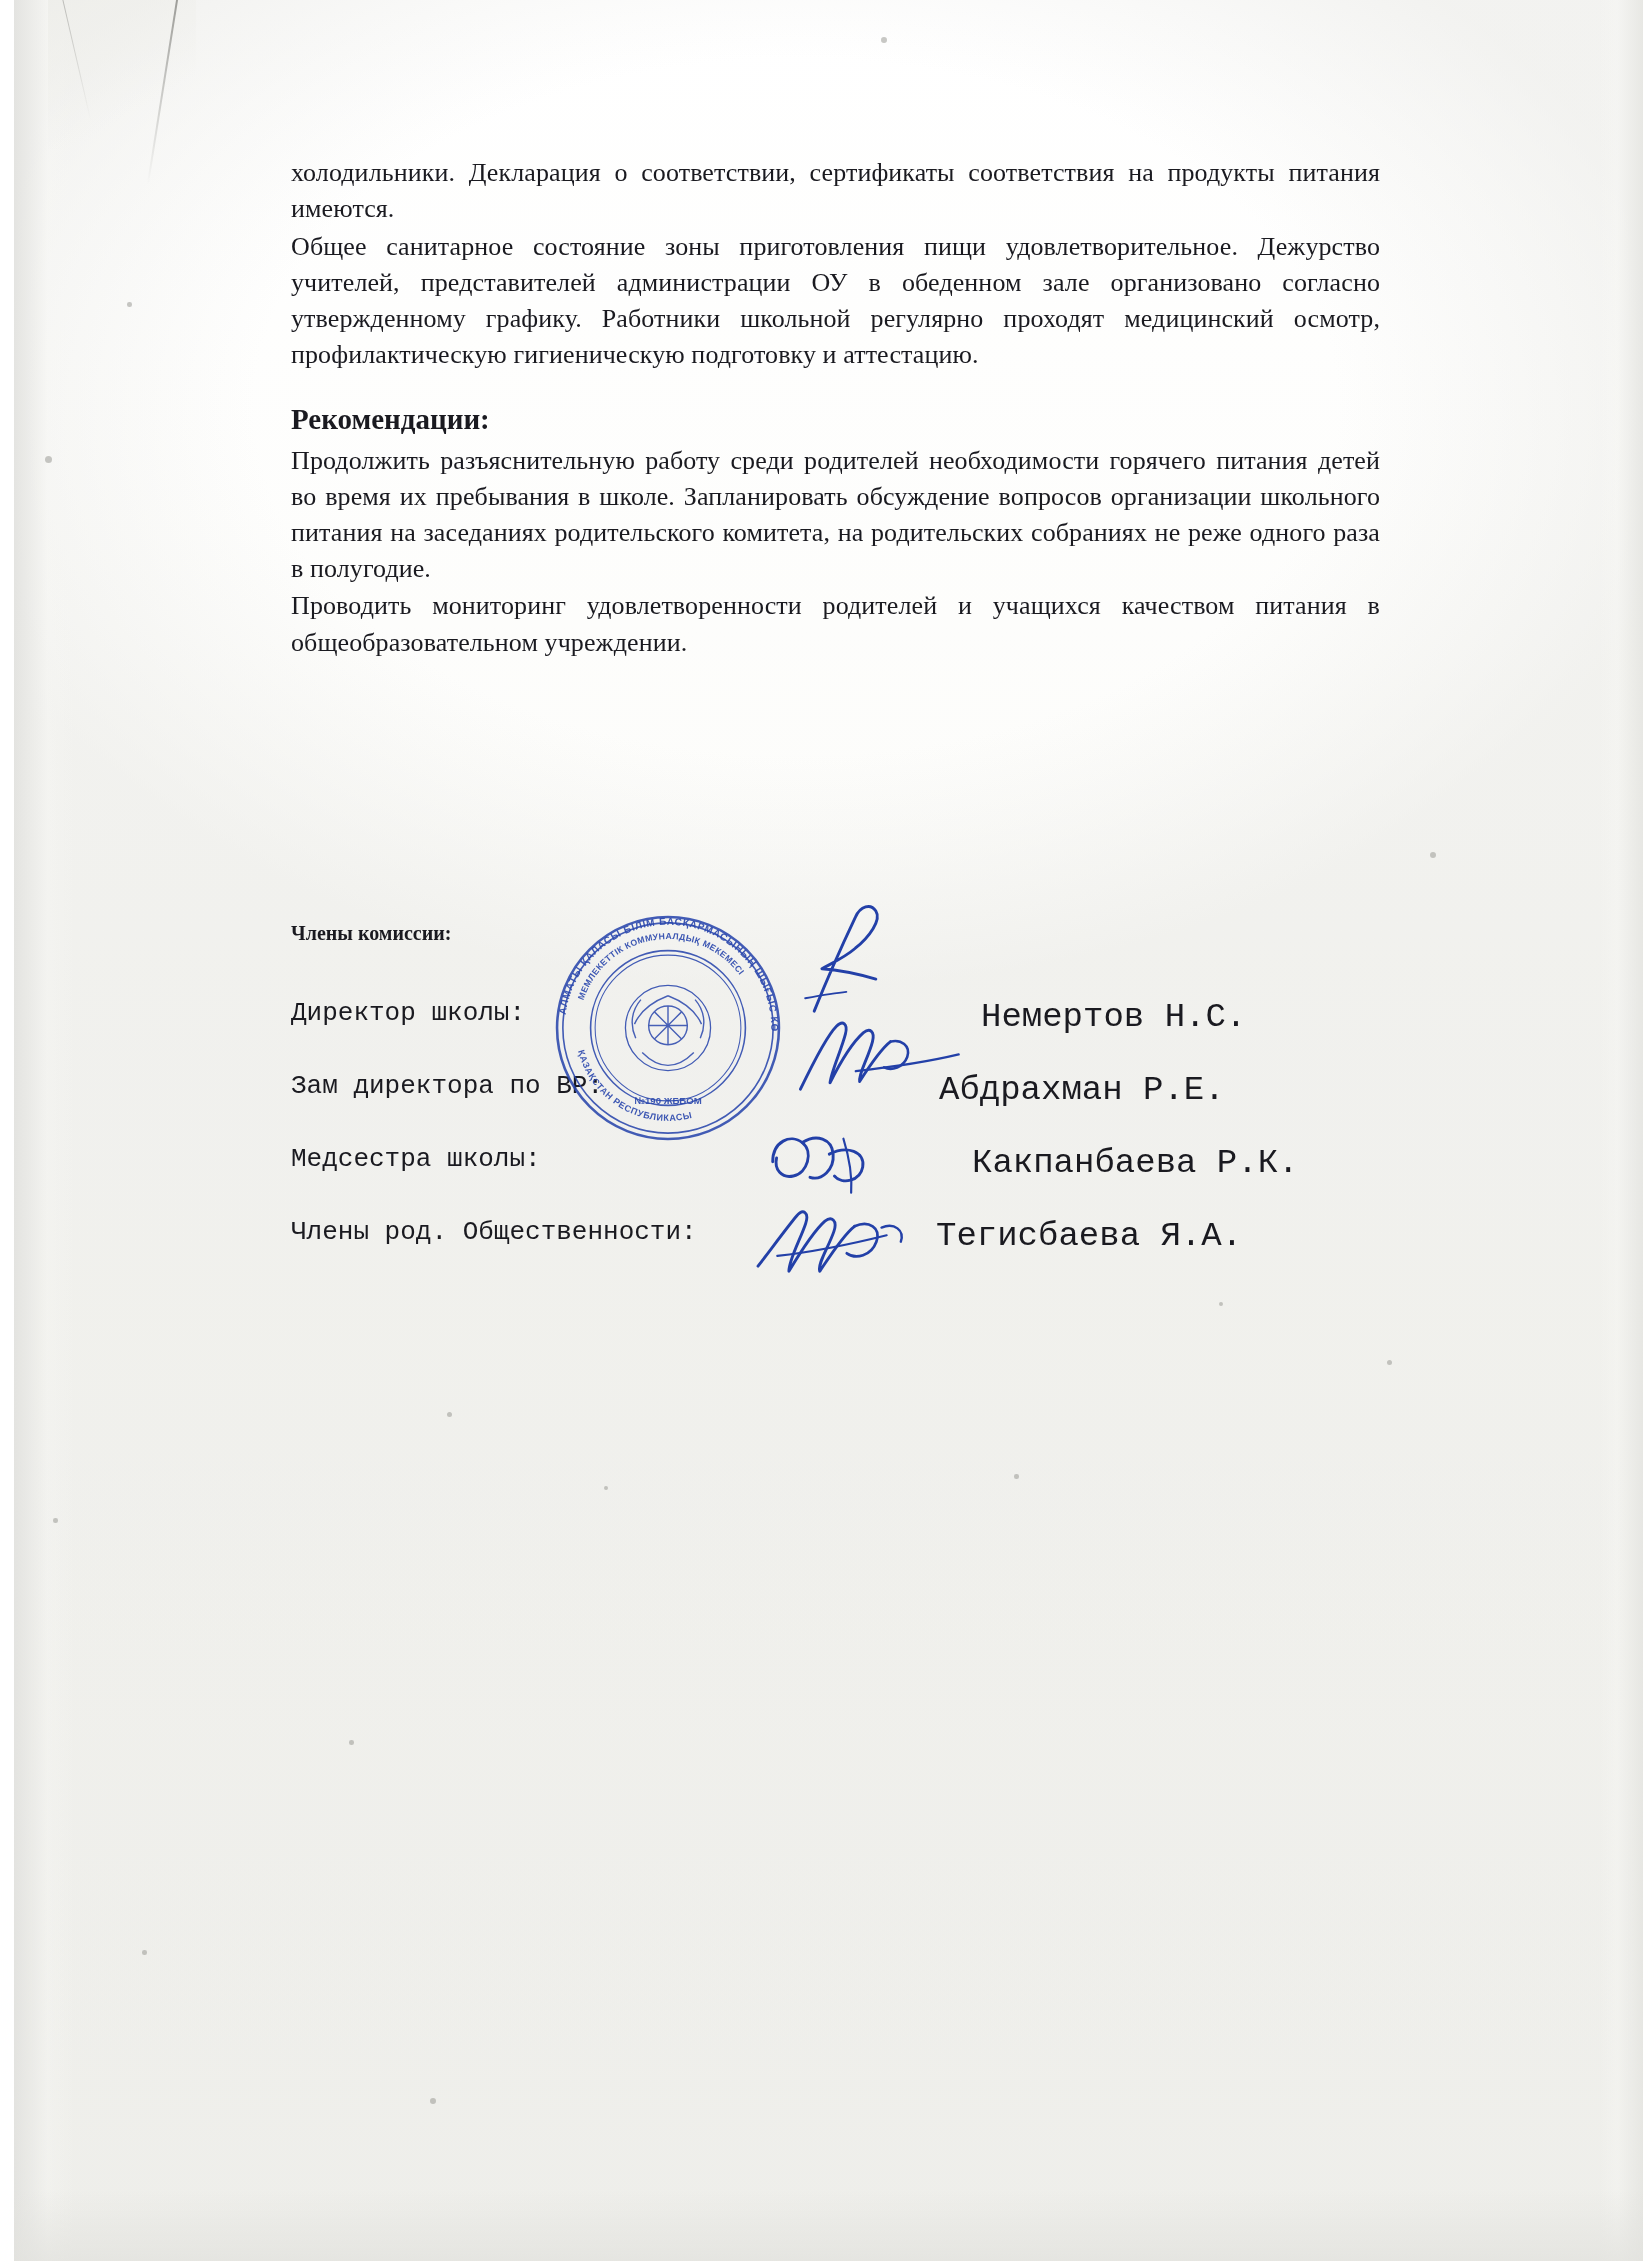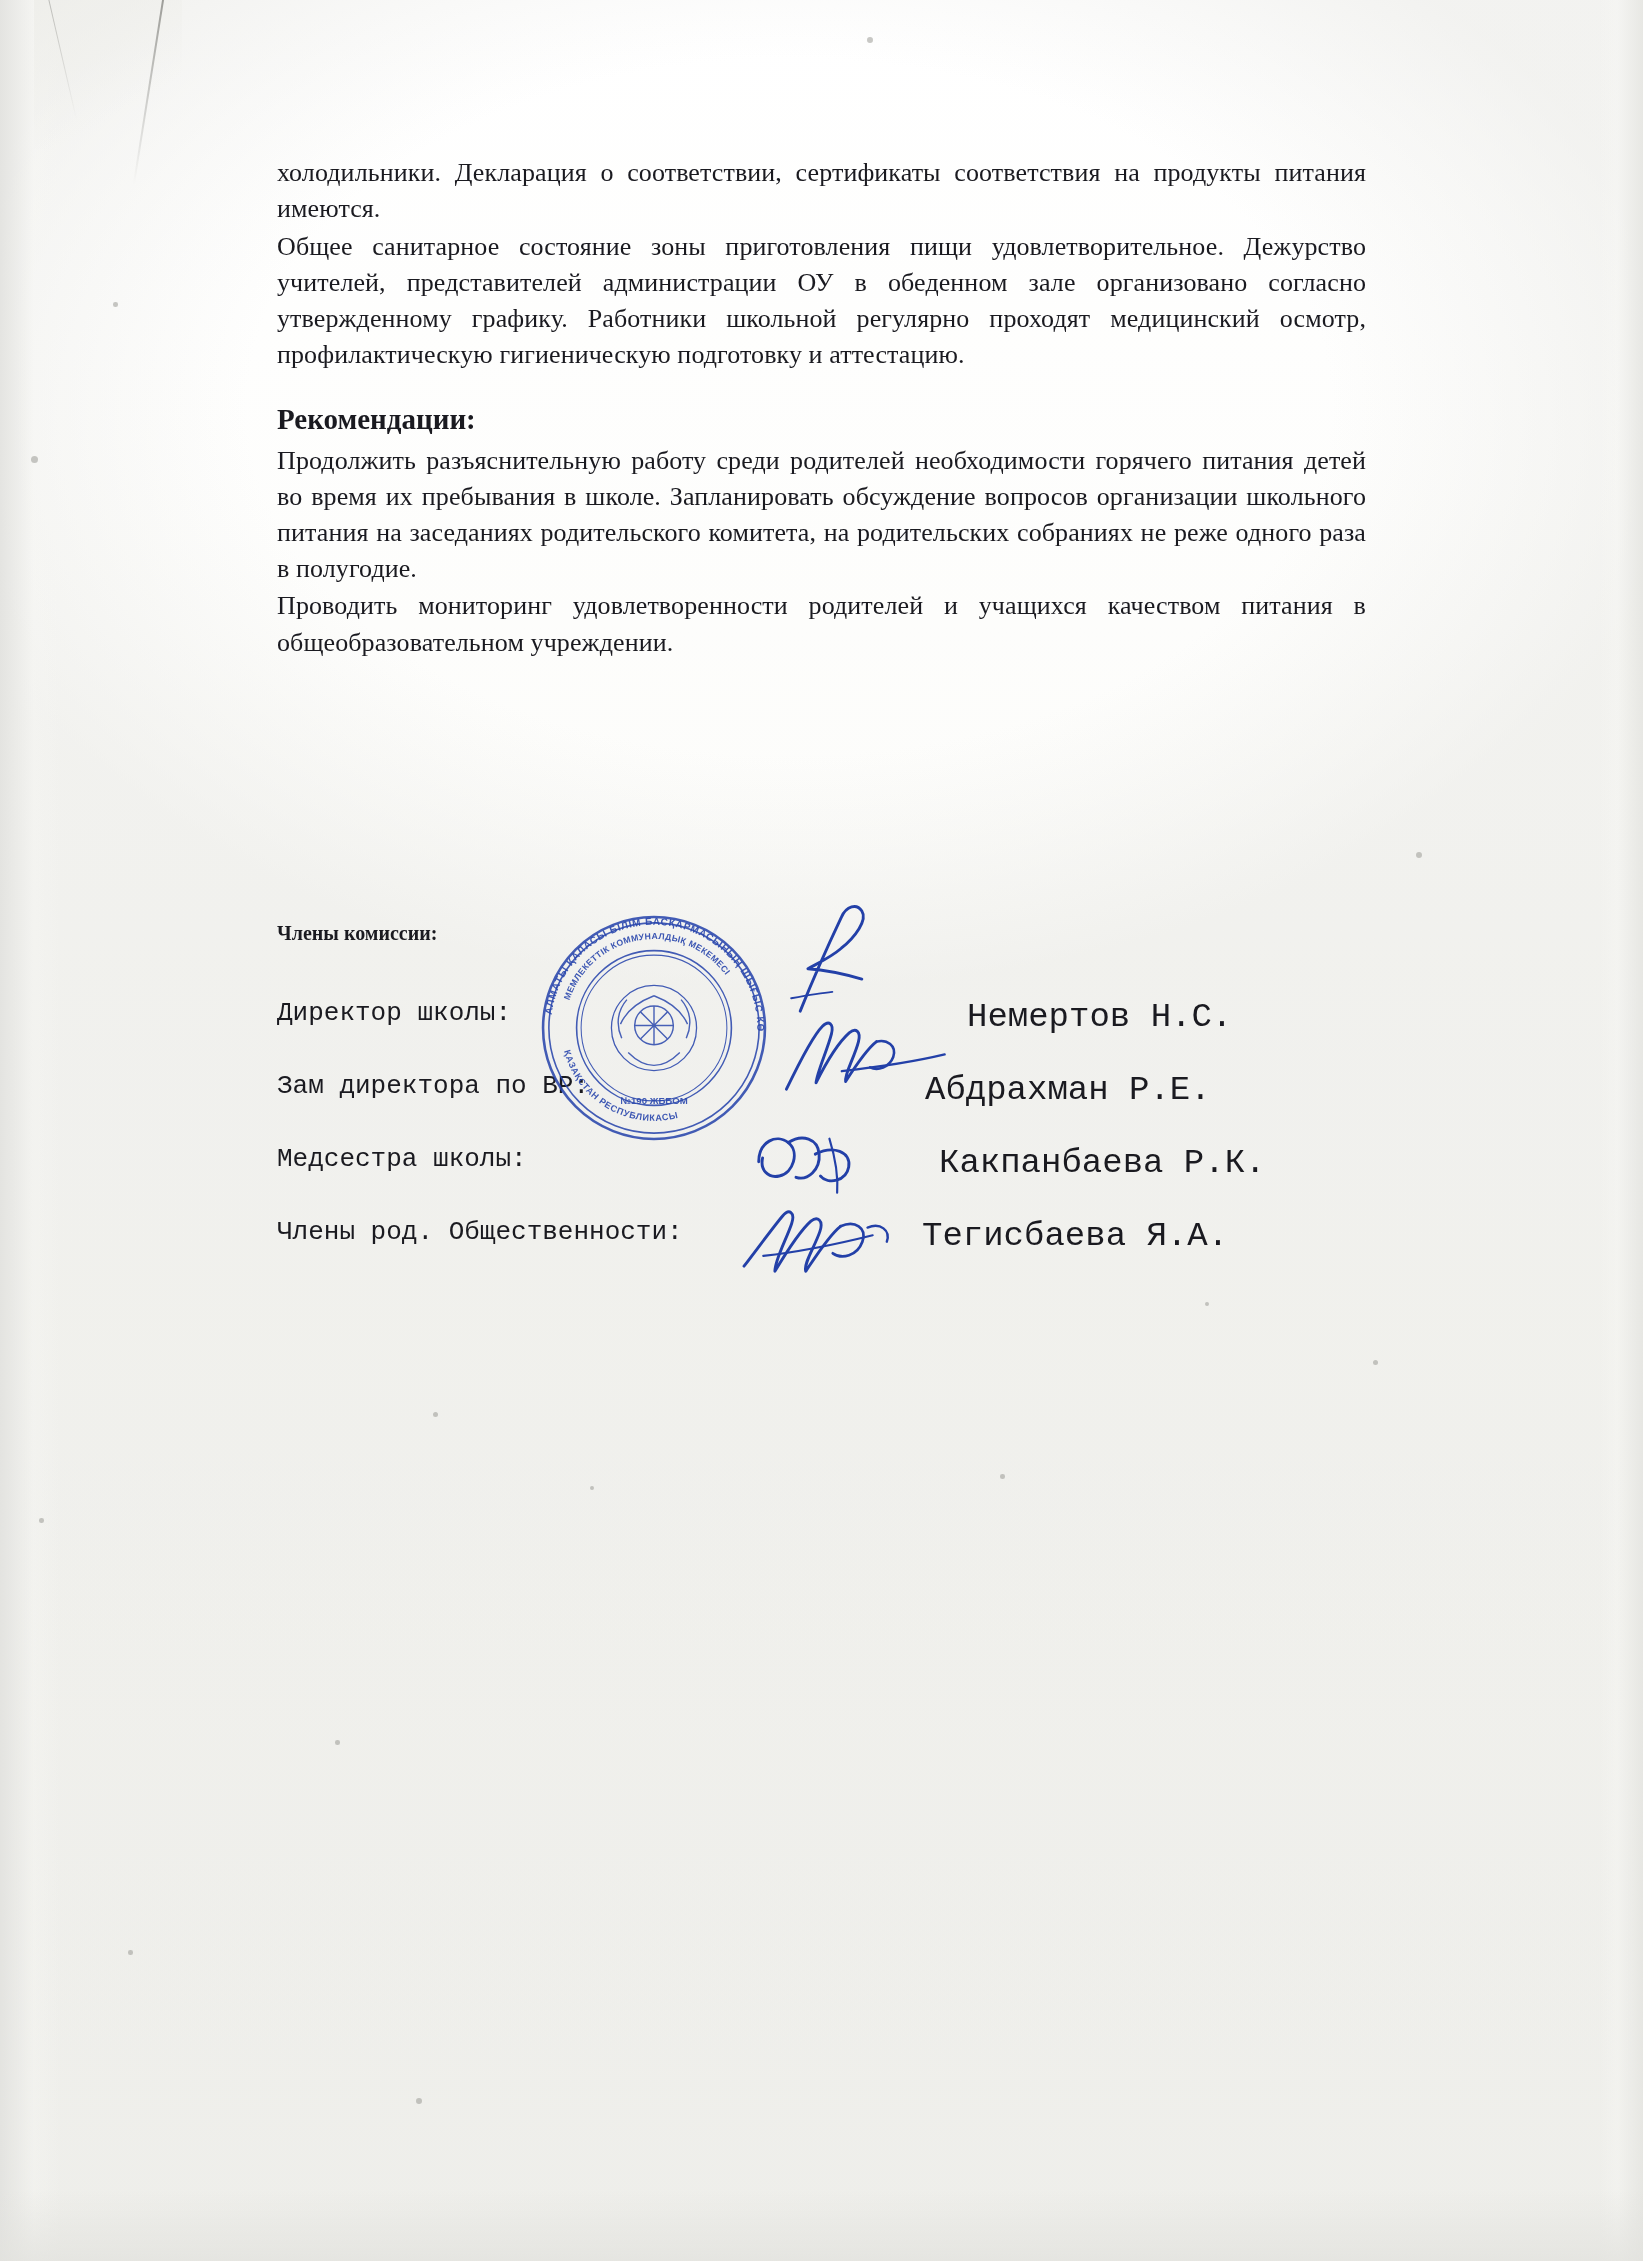--- a/index.html
+++ b/index.html
@@ -22,6 +22,7 @@
     position: absolute;
     inset: 0;
     background: #737373;
+    margin-left: 14px;
   }
   
   .scan-tint-a {

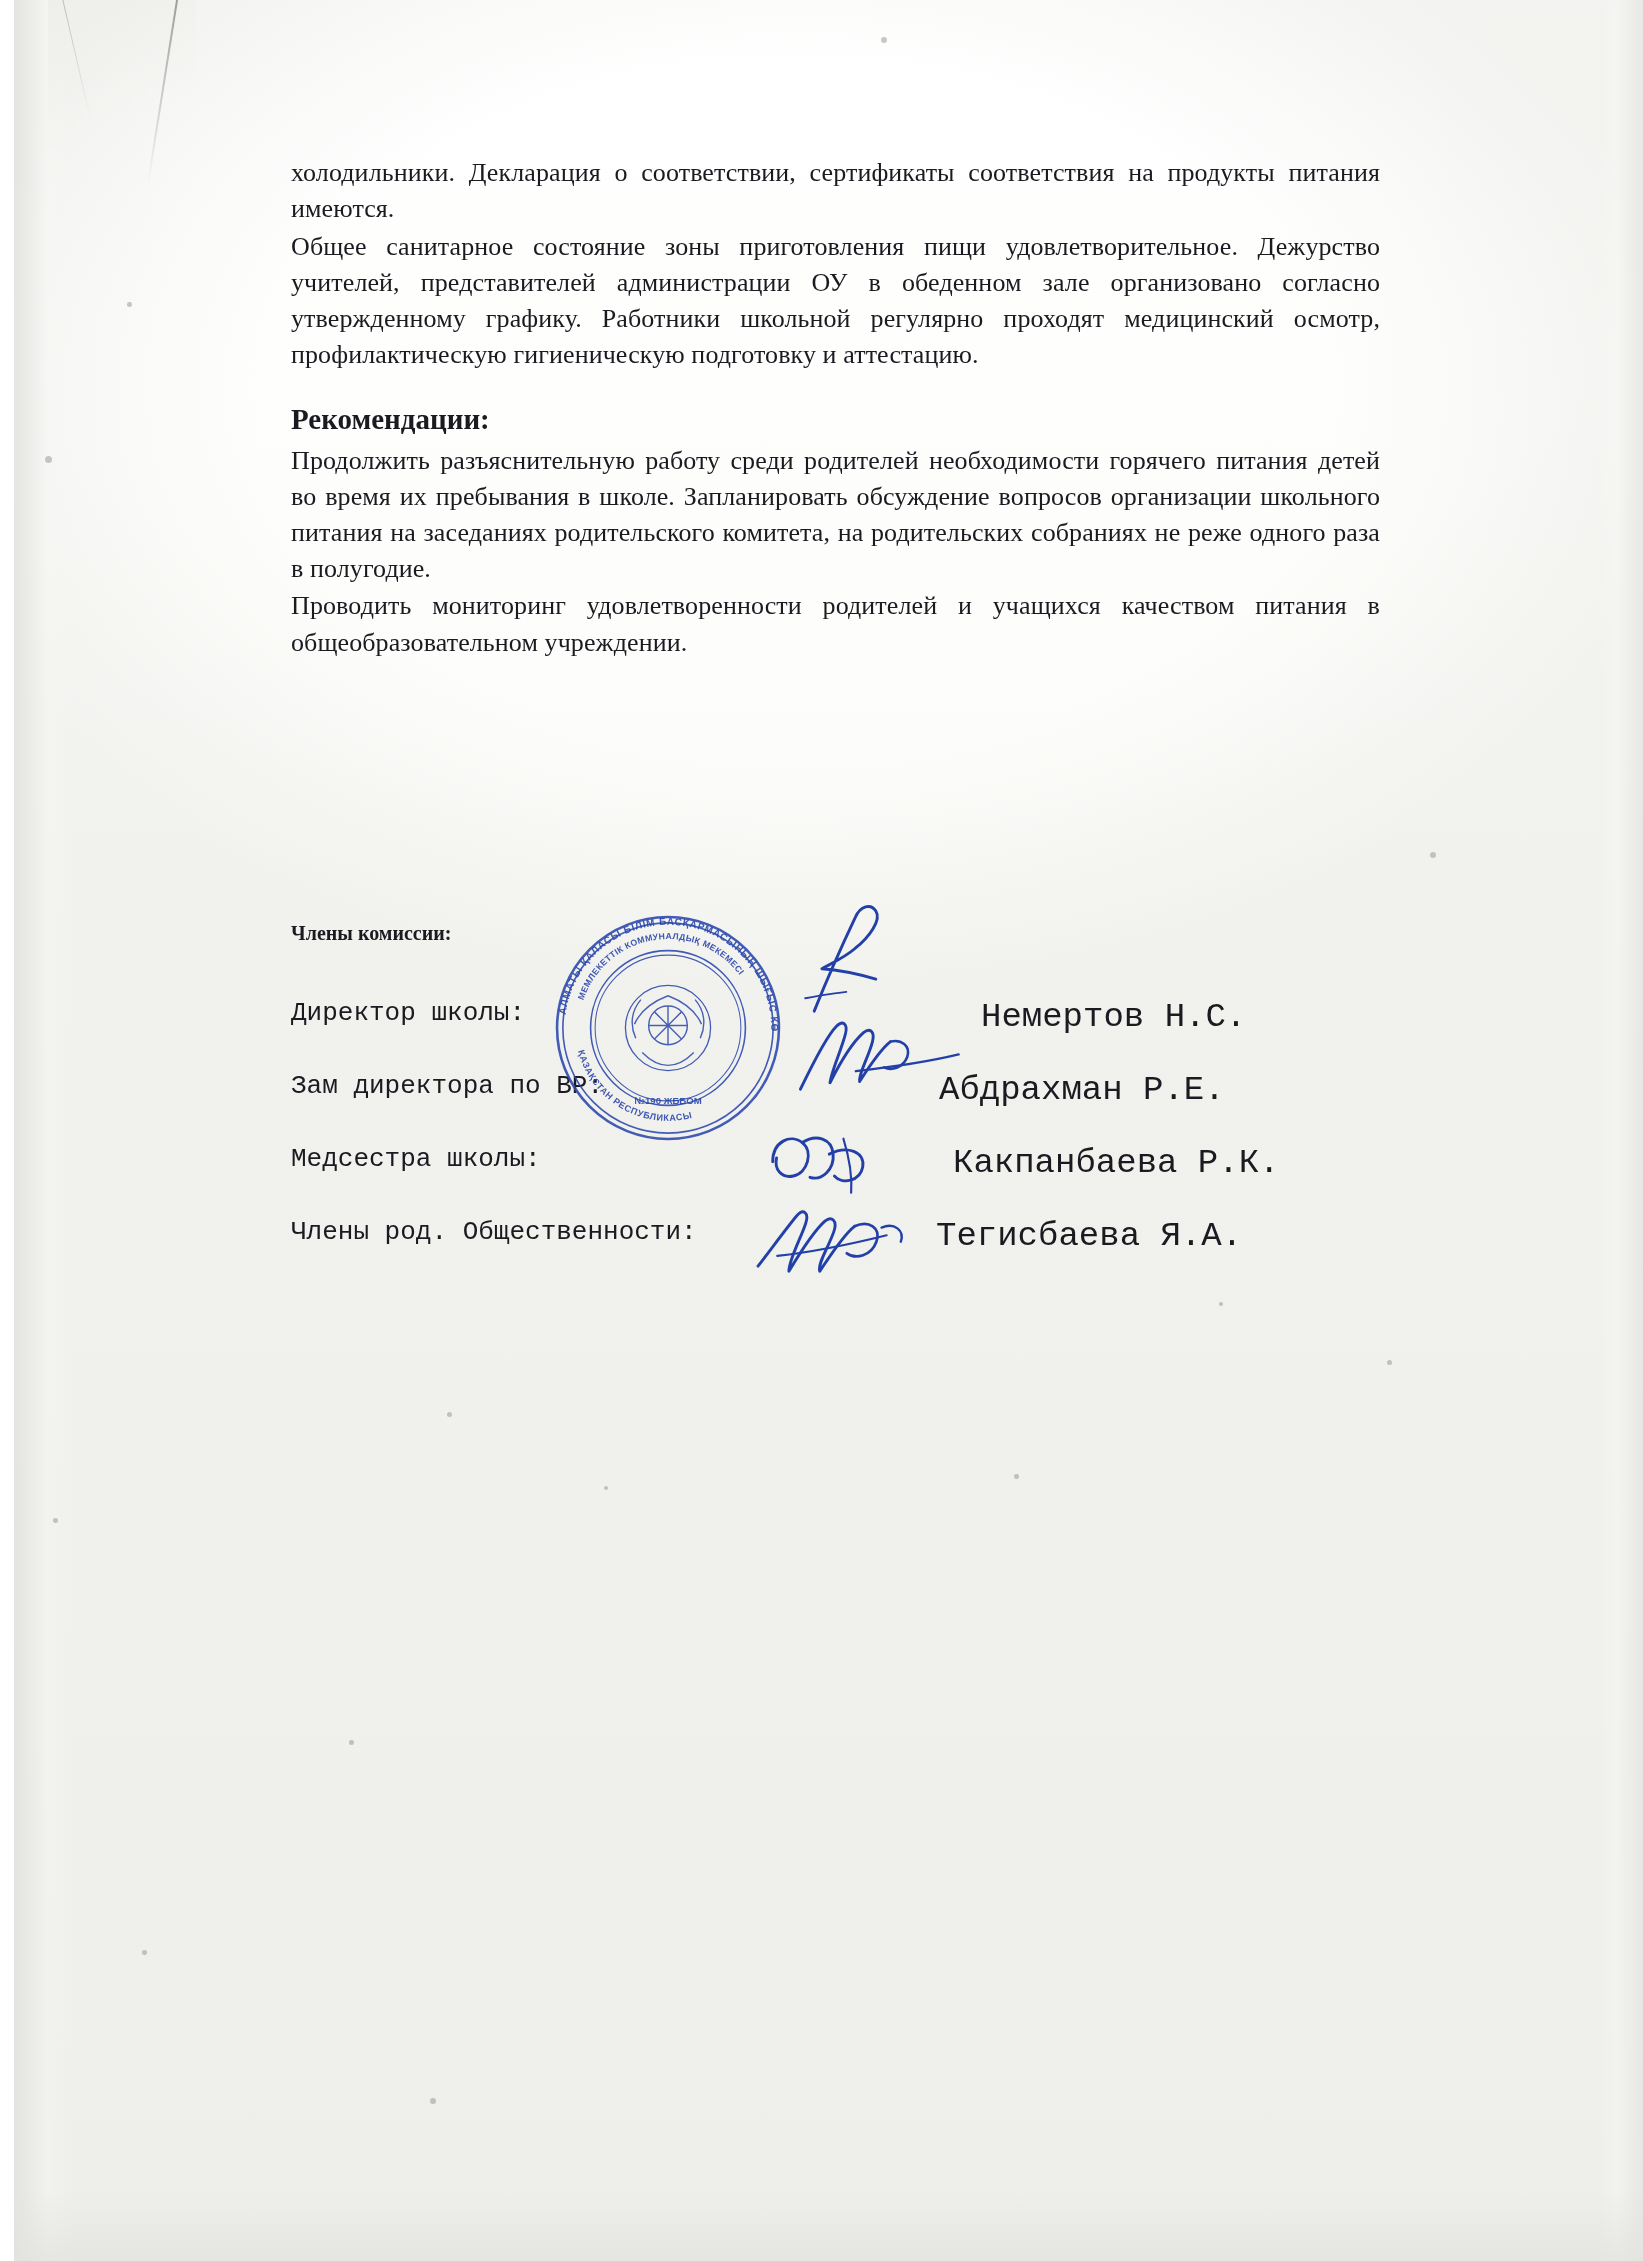--- a/index.html
+++ b/index.html
@@ -146,7 +146,7 @@
   }
   .sig-name.n0 { left: 690px; }
   .sig-name.n1 { left: 648px; }
-  .sig-name.n2 { left: 662px; }
+  .sig-name.n2 { left: 681px; }
   .sig-name.n3 { left: 645px; }
 
   

